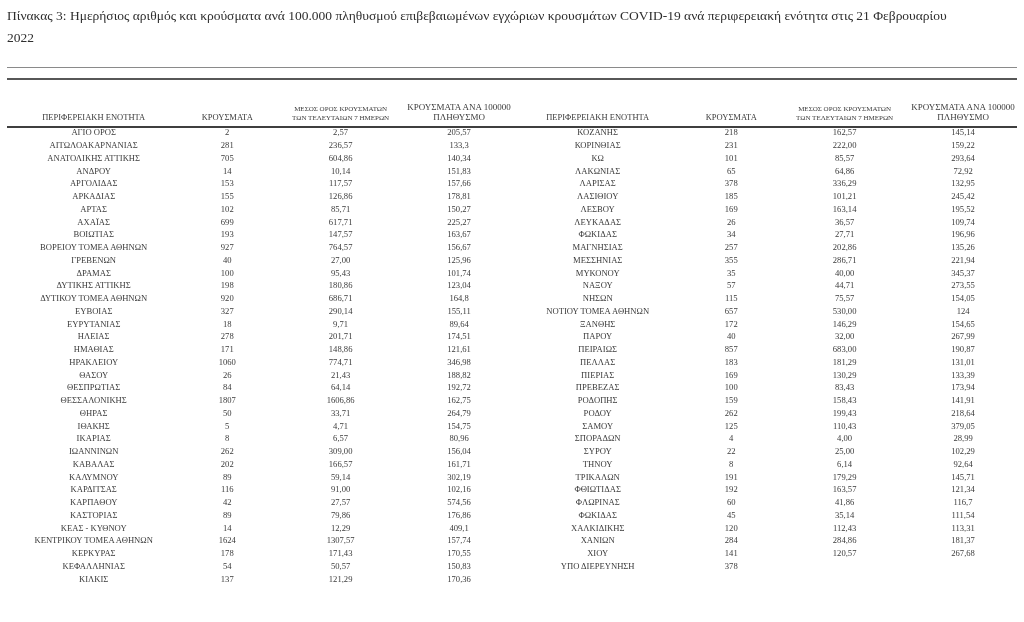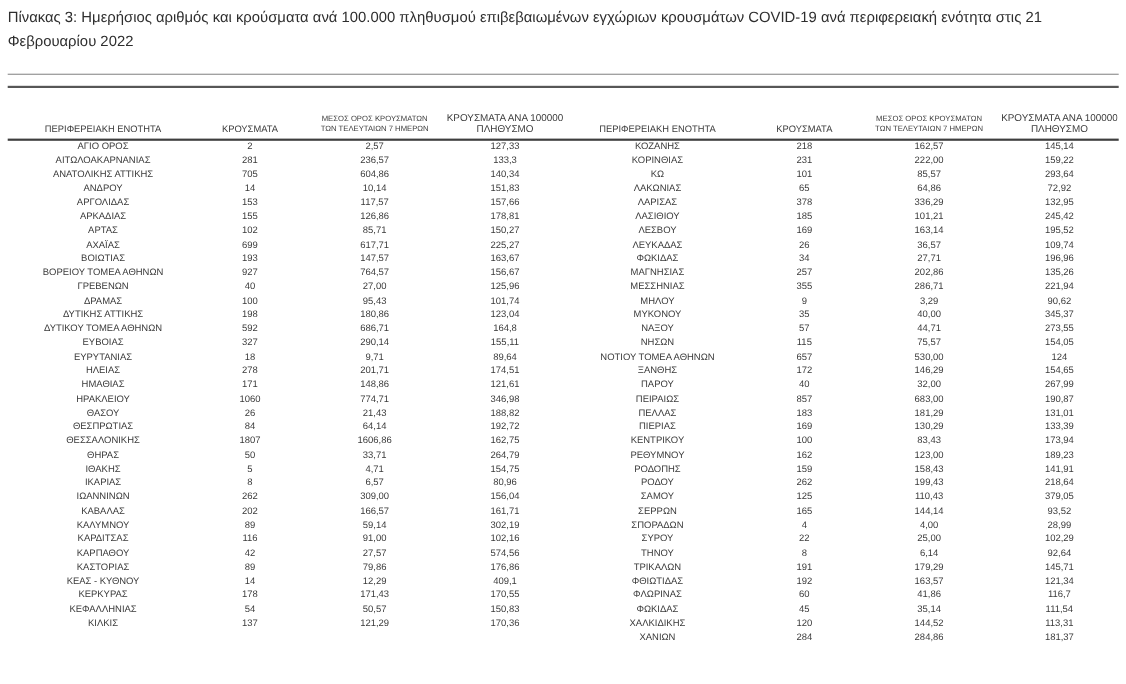--- a/index.html
+++ b/index.html
@@ -6,7 +6,7 @@
   html,body { background:#ffffff; }
   .page {
     position:relative; width:1024px; height:586px; background:#ffffff;
-    font-family:Liberation Sans, sans-serif; color:#333; overflow:hidden;border-radius:24px;
+    font-family:Liberation Serif, serif; color:#333; overflow:hidden;border-radius:24px;
   }
   .doc-title {
     position:absolute; left:7px; top:5px; width:962px;

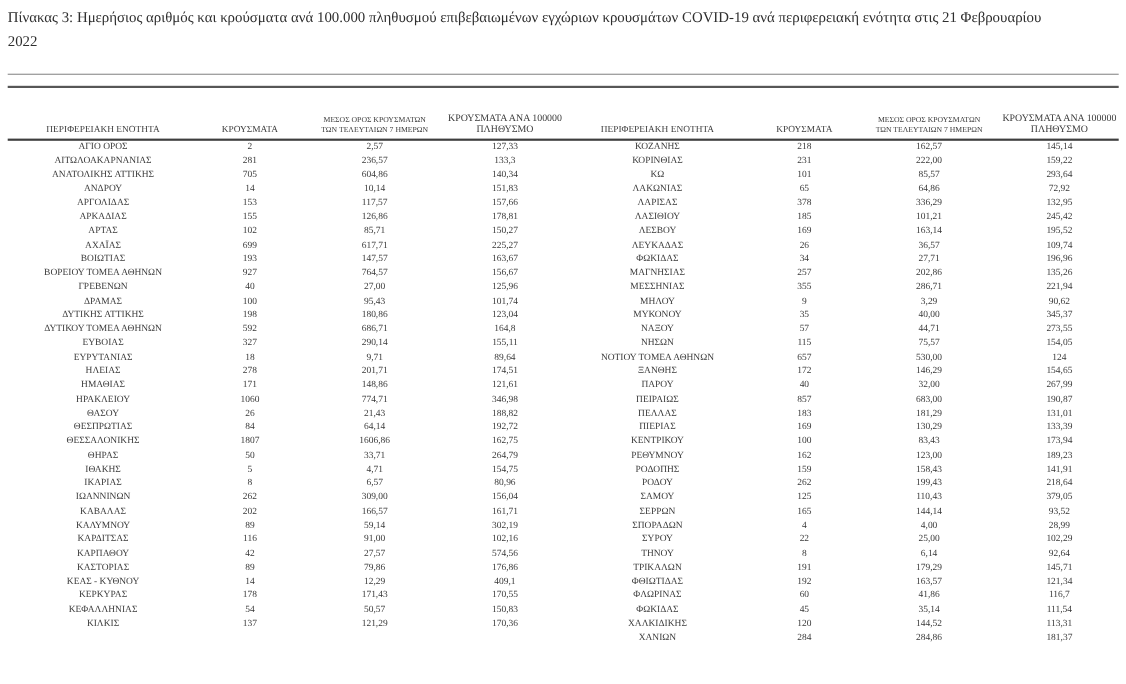--- a/index.html
+++ b/index.html
@@ -73,7 +73,7 @@
               <td>ΑΓΙΟ ΟΡΟΣ</td>
               <td>2</td>
               <td>2,57</td>
-              <td>127,33</td>
+              <td>205,57</td>
             </tr>
             <tr>
               <td>ΑΙΤΩΛΟΑΚΑΡΝΑΝΙΑΣ</td>

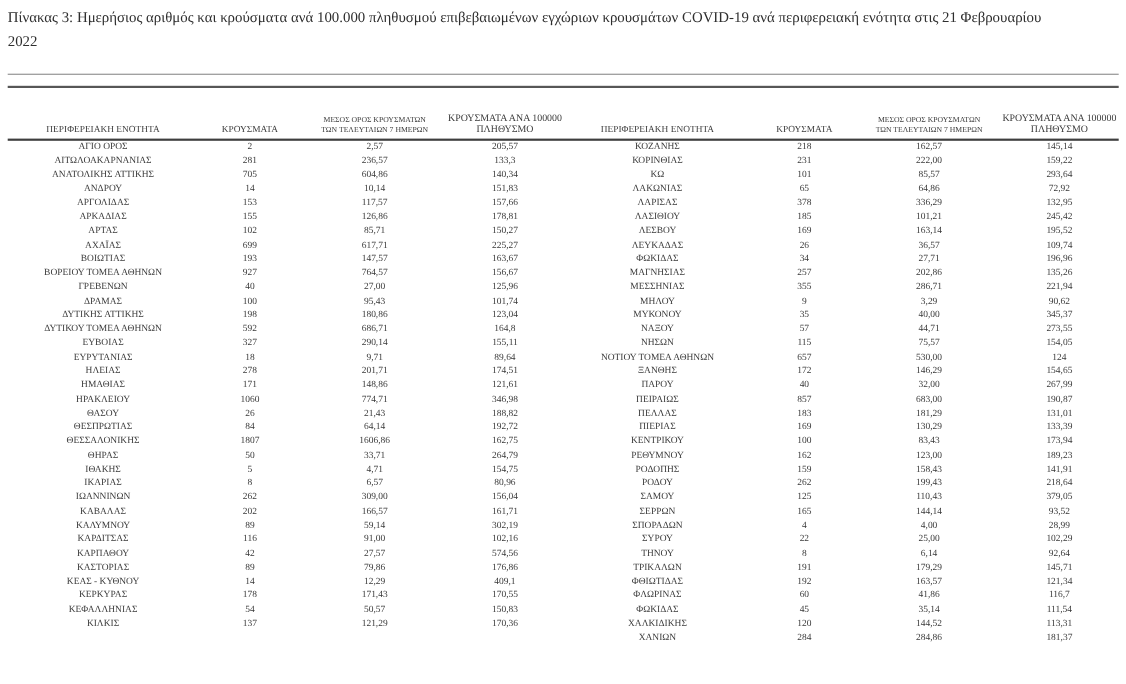--- a/index.html
+++ b/index.html
@@ -373,12 +373,6 @@
               <td>221,94</td>
             </tr>
             <tr>
-              <td>ΜΗΛΟΥ</td>
-              <td>9</td>
-              <td>3,29</td>
-              <td>90,62</td>
-            </tr>
-            <tr>
               <td>ΜΥΚΟΝΟΥ</td>
               <td>35</td>
               <td>40,00</td>

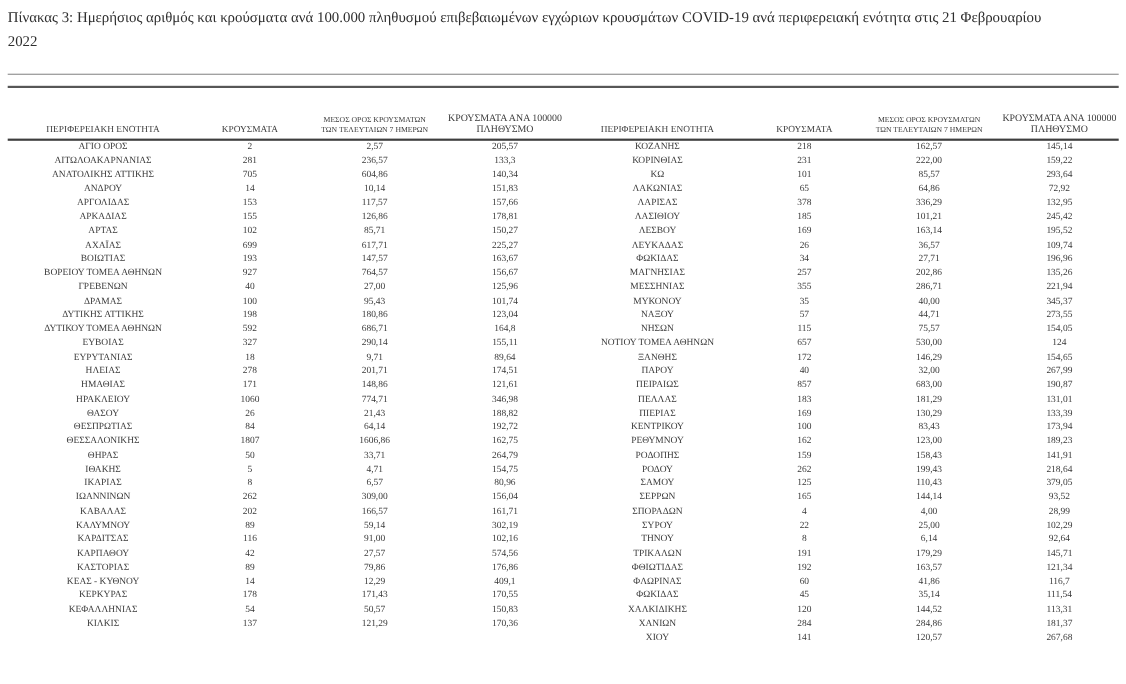--- a/index.html
+++ b/index.html
@@ -149,7 +149,7 @@
             </tr>
             <tr>
               <td>ΔΥΤΙΚΟΥ ΤΟΜΕΑ ΑΘΗΝΩΝ</td>
-              <td>592</td>
+              <td>920</td>
               <td>686,71</td>
               <td>164,8</td>
             </tr>

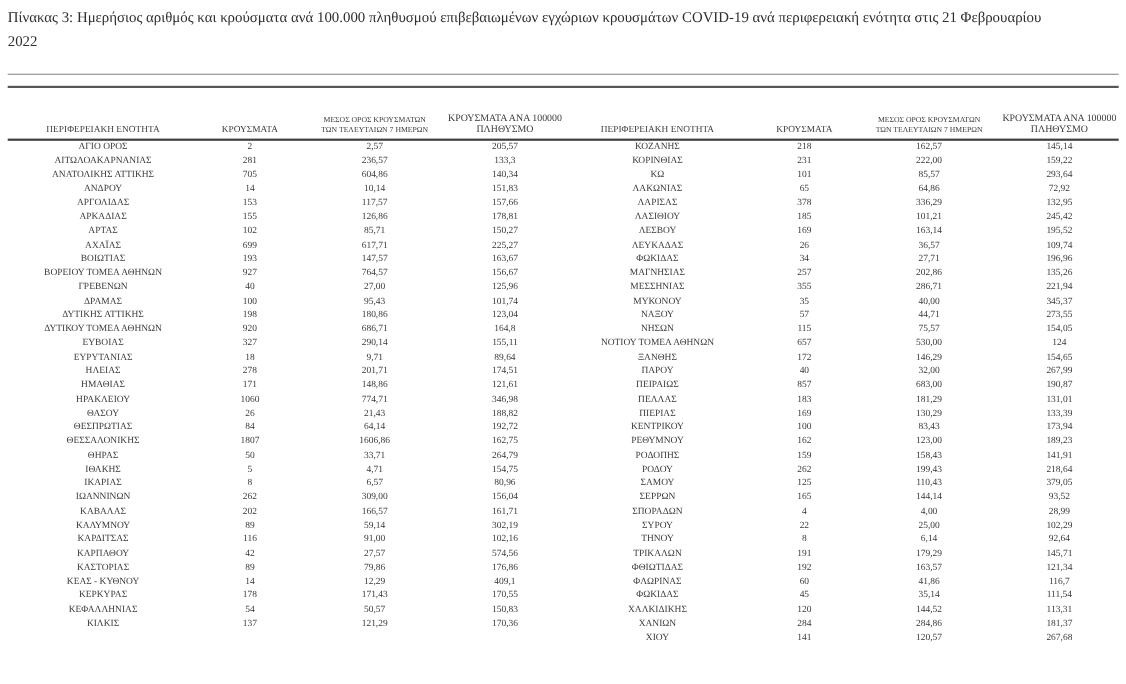--- a/index.html
+++ b/index.html
@@ -427,7 +427,7 @@
               <td>133,39</td>
             </tr>
             <tr>
-              <td>ΚΕΝΤΡΙΚΟΥ</td>
+              <td>ΠΡΕΒΕΖΑΣ</td>
               <td>100</td>
               <td>83,43</td>
               <td>173,94</td>

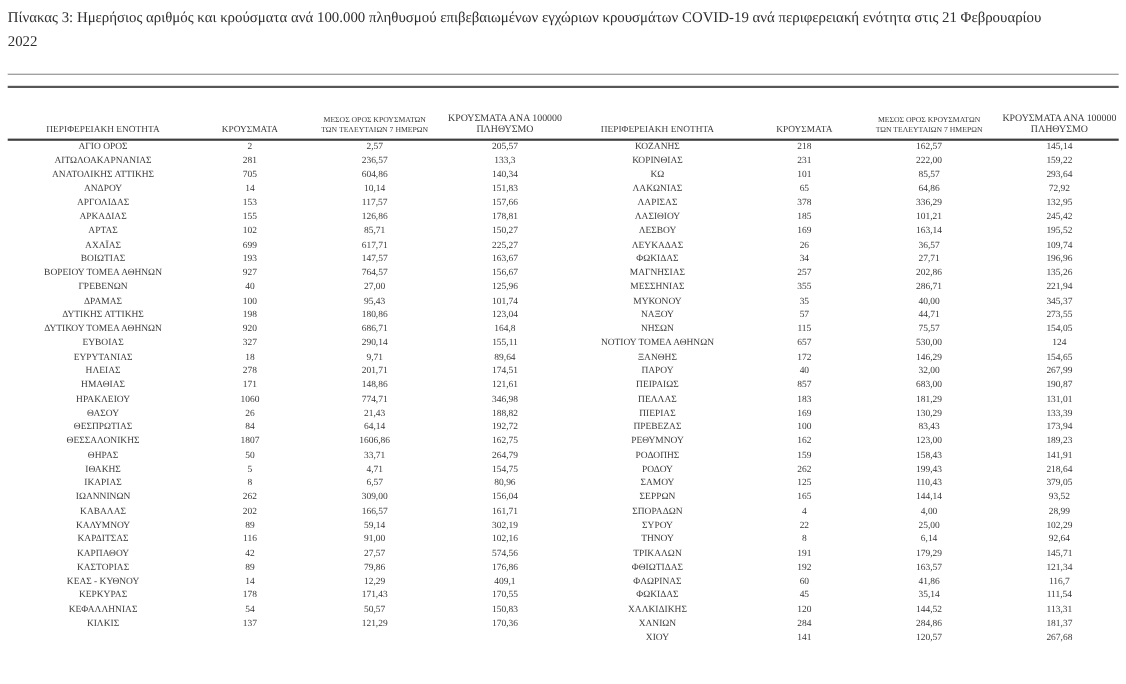--- a/index.html
+++ b/index.html
@@ -433,12 +433,6 @@
               <td>173,94</td>
             </tr>
             <tr>
-              <td>ΡΕΘΥΜΝΟΥ</td>
-              <td>162</td>
-              <td>123,00</td>
-              <td>189,23</td>
-            </tr>
-            <tr>
               <td>ΡΟΔΟΠΗΣ</td>
               <td>159</td>
               <td>158,43</td>

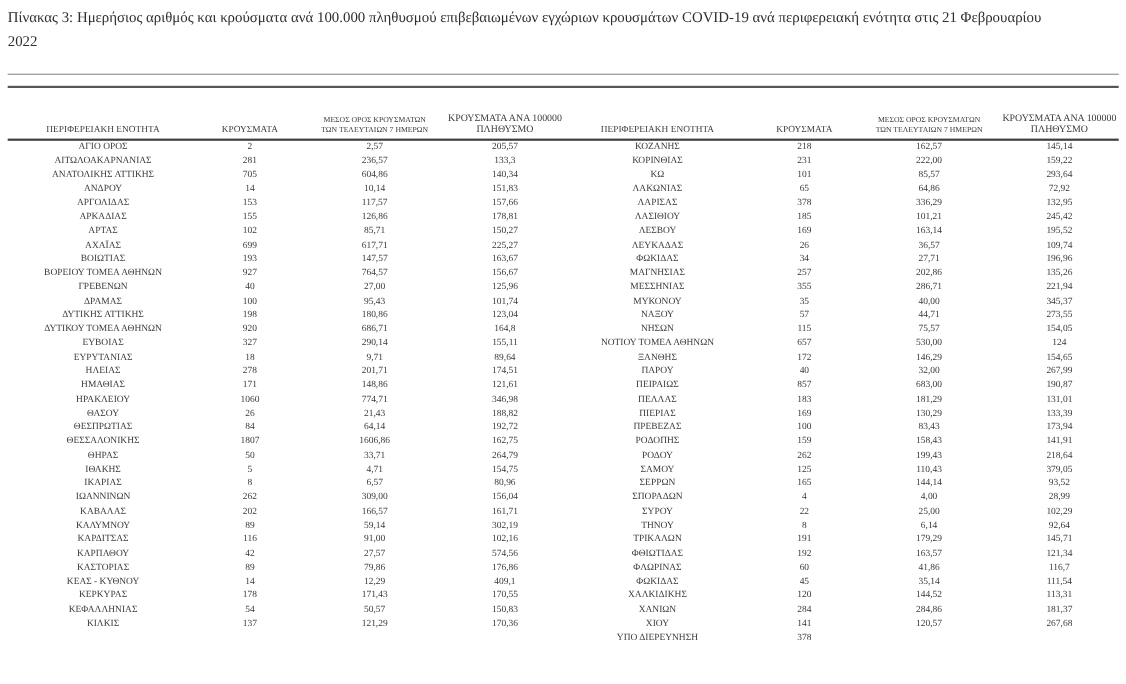--- a/index.html
+++ b/index.html
@@ -451,12 +451,6 @@
               <td>379,05</td>
             </tr>
             <tr>
-              <td>ΣΕΡΡΩΝ</td>
-              <td>165</td>
-              <td>144,14</td>
-              <td>93,52</td>
-            </tr>
-            <tr>
               <td>ΣΠΟΡΑΔΩΝ</td>
               <td>4</td>
               <td>4,00</td>

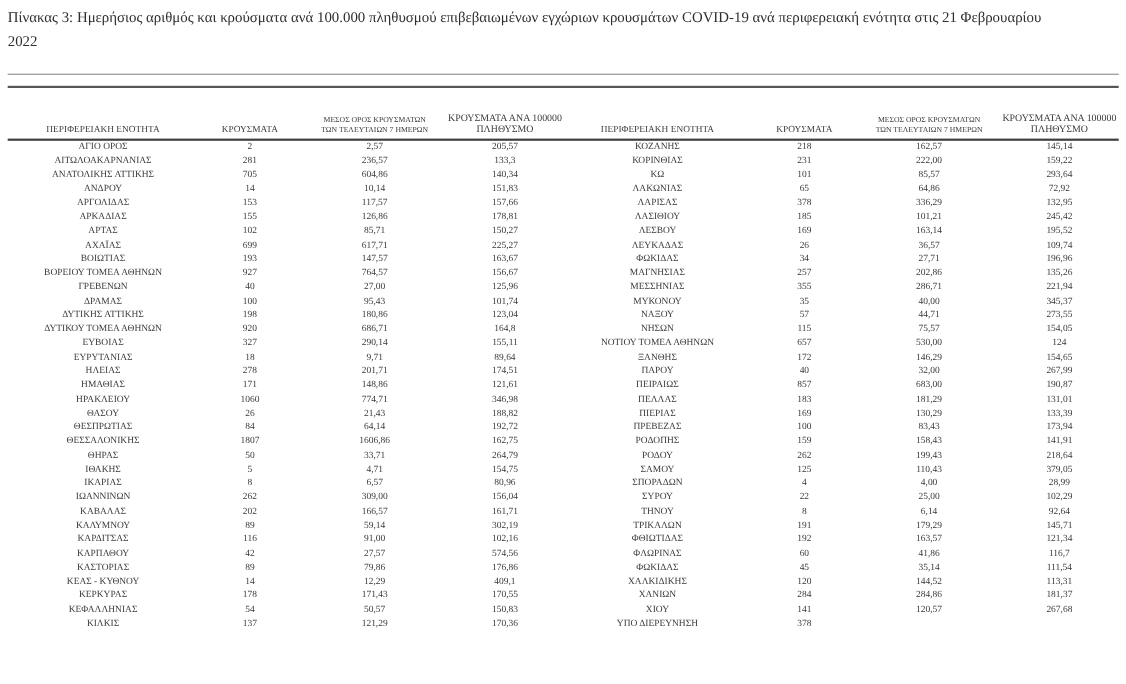--- a/index.html
+++ b/index.html
@@ -495,7 +495,7 @@
             <tr>
               <td>ΧΑΛΚΙΔΙΚΗΣ</td>
               <td>120</td>
-              <td>144,52</td>
+              <td>112,43</td>
               <td>113,31</td>
             </tr>
             <tr>

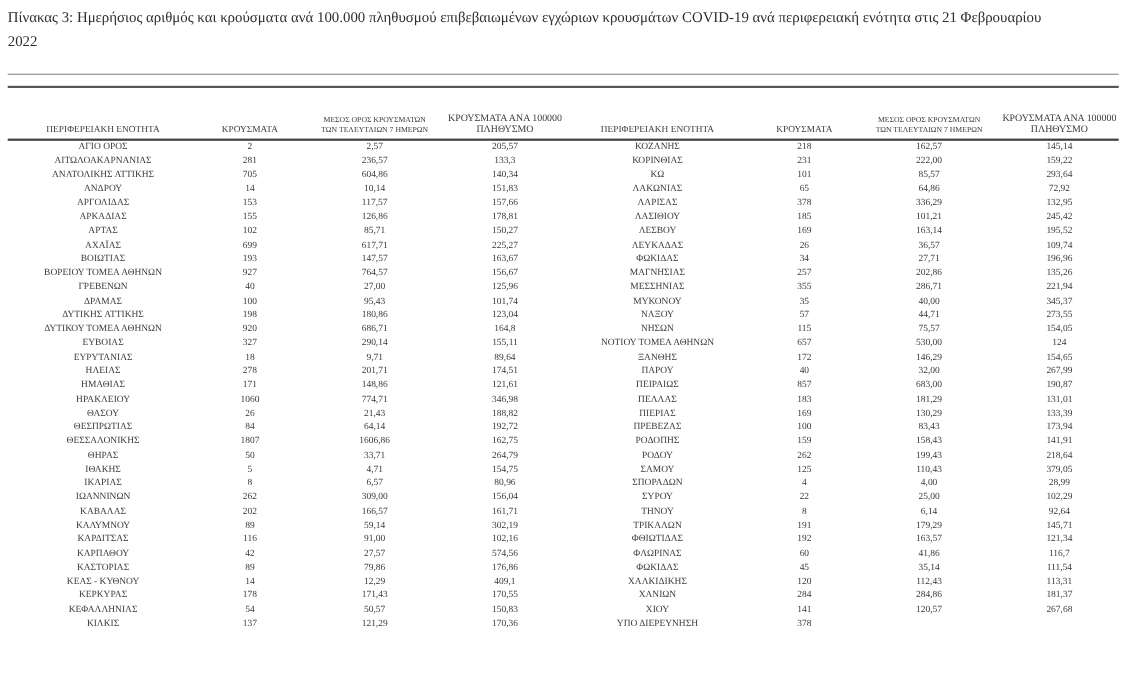--- a/index.html
+++ b/index.html
@@ -262,6 +262,12 @@
               <td>409,1</td>
             </tr>
             <tr>
+              <td>ΚΕΝΤΡΙΚΟΥ ΤΟΜΕΑ ΑΘΗΝΩΝ</td>
+              <td>1624</td>
+              <td>1307,57</td>
+              <td>157,74</td>
+            </tr>
+            <tr>
               <td>ΚΕΡΚΥΡΑΣ</td>
               <td>178</td>
               <td>171,43</td>

